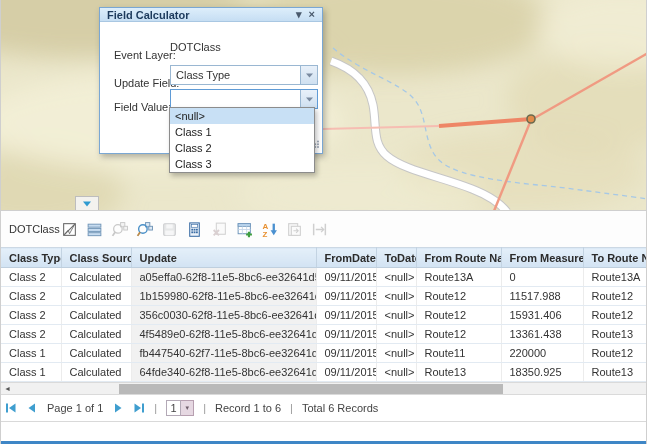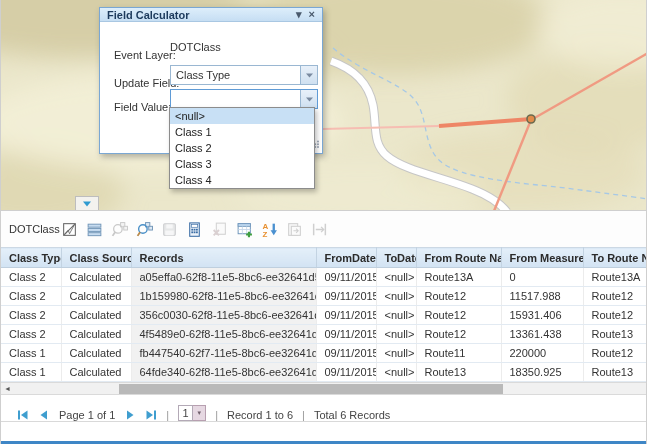--- a/index.html
+++ b/index.html
@@ -165,7 +165,6 @@
       <div class="opt">Class 1</div>
       <div class="opt">Class 2</div>
       <div class="opt">Class 3</div>
-      <div class="opt">Class 4</div>
     </div>
 
   <div class="panel">

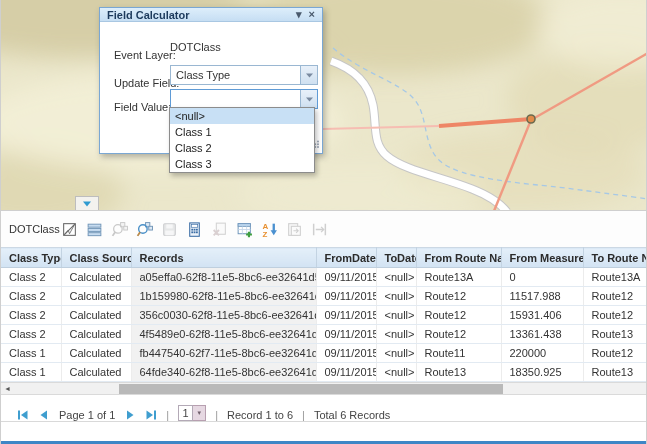--- a/index.html
+++ b/index.html
@@ -259,7 +259,7 @@
           <tr>
             <th>Class Type</th>
             <th>Class Source</th>
-            <th>Records</th>
+            <th>Update</th>
             <th>FromDate</th>
             <th>ToDate</th>
             <th>From Route Name</th>

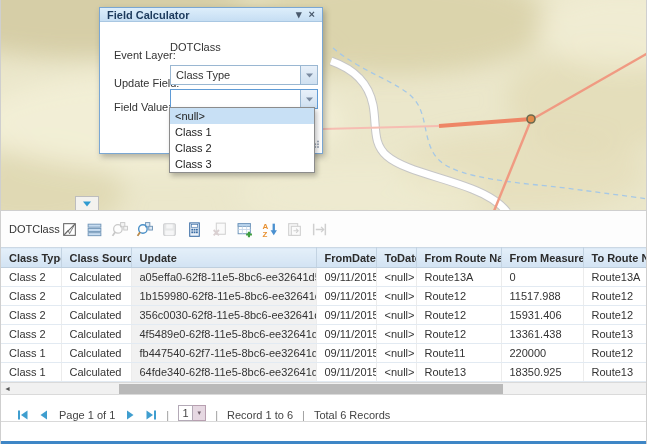--- a/index.html
+++ b/index.html
@@ -57,7 +57,7 @@
               color: #555; display: flex; align-items: center; }
   .hs-thumb { position: absolute; left: 118px; top: 1px; width: 384px; height: 10px; background: #b9b9b9; }
   
-  .pager { height: 26px; display: flex; align-items: flex-end; padding-left: 16px; gap: 9px; color: #444; }
+  .pager { height: 26px; display: flex; align-items: center; padding-left: 4px; gap: 9px; color: #444; }
   .pg-icon { width: 12px; height: 12px; display: flex; }
   .sep { color: #999; }
   .page-box { display: flex; align-items: center; }

